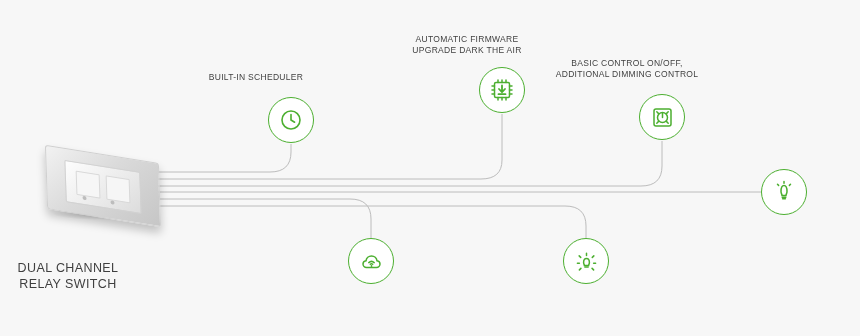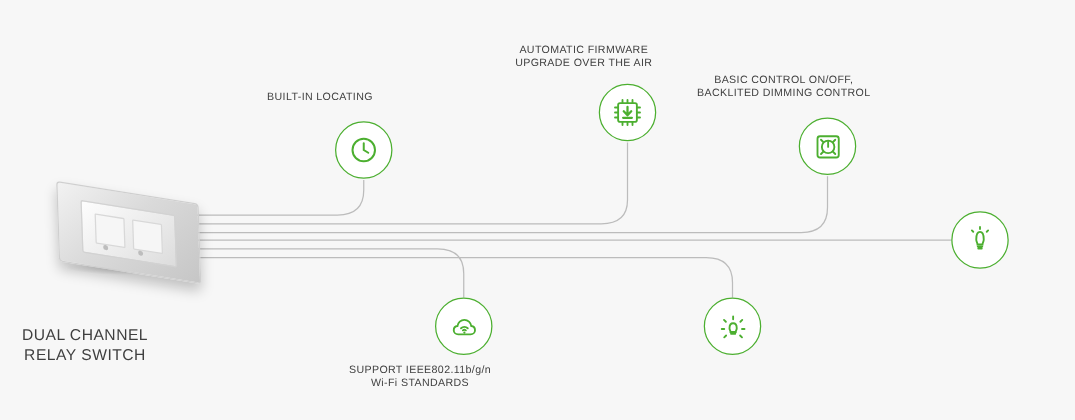--- a/index.html
+++ b/index.html
@@ -122,7 +122,7 @@
     </div>
   </div>
   <div class="label" style="left:372px;top:34px;">AUTOMATIC FIRMWARE
-UPGRADE OVER THE AIR</div>
+UPGRADE DARK THE AIR</div>
 
   <div class="node" style="left:639px;top:94px;">
     <div class="circle">

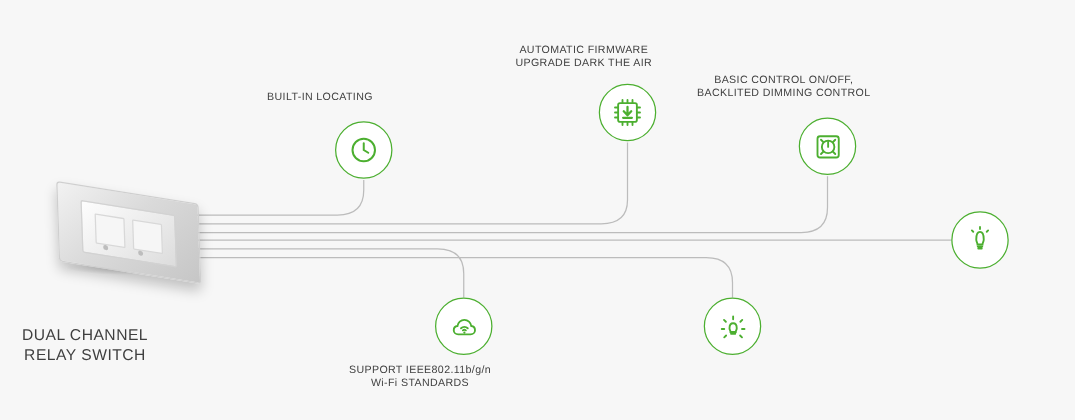--- a/index.html
+++ b/index.html
@@ -137,7 +137,7 @@
     </div>
   </div>
   <div class="label" style="left:532px;top:58px;">BASIC CONTROL ON/OFF,
-BACKLITED DIMMING CONTROL</div>
+ADDITIONAL DIMMING CONTROL</div>
 
   <div class="node" style="left:761px;top:169px;">
     <div class="circle">

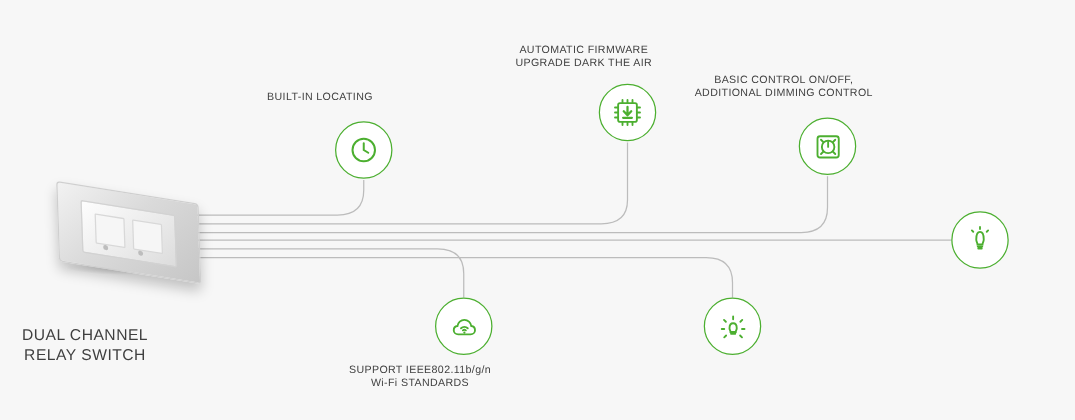--- a/index.html
+++ b/index.html
@@ -108,7 +108,7 @@
       </span>
     </div>
   </div>
-  <div class="label" style="left:161px;top:72px;">BUILT-IN LOCATING</div>
+  <div class="label" style="left:161px;top:72px;">BUILT-IN SCHEDULER</div>
 
   <div class="node" style="left:479px;top:67px;">
     <div class="circle">

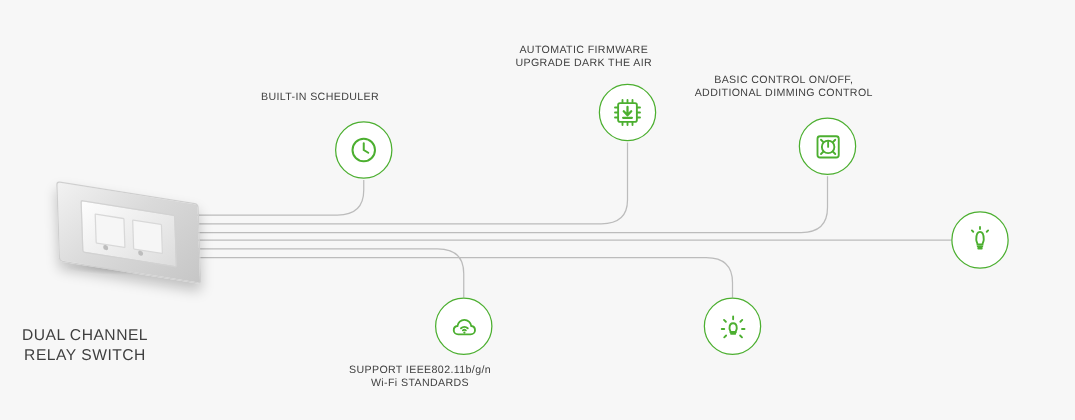--- a/index.html
+++ b/index.html
@@ -163,8 +163,6 @@
       </span>
     </div>
   </div>
-  <div class="label" style="left:241px;top:290px;">SUPPORT IEEE802.11b/g/n
-Wi-Fi STANDARDS</div>
 
   <div class="node" style="left:563px;top:238px;">
     <div class="circle">

